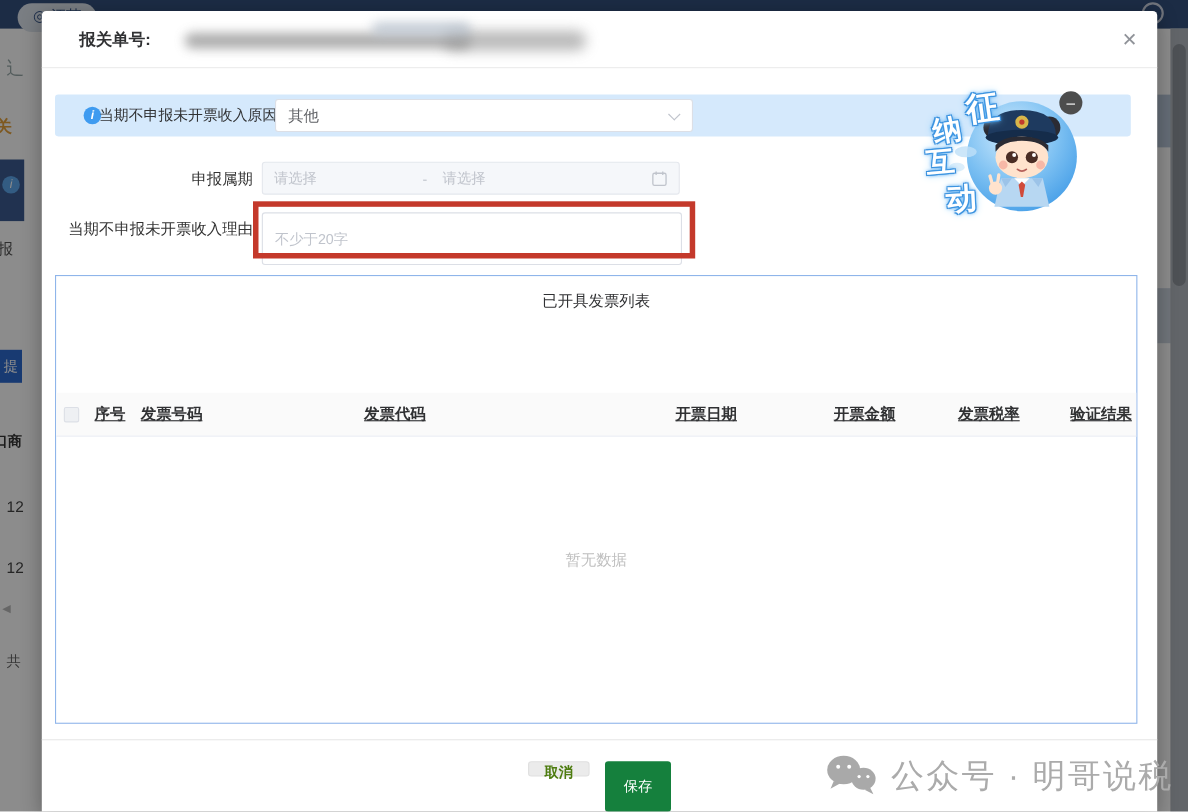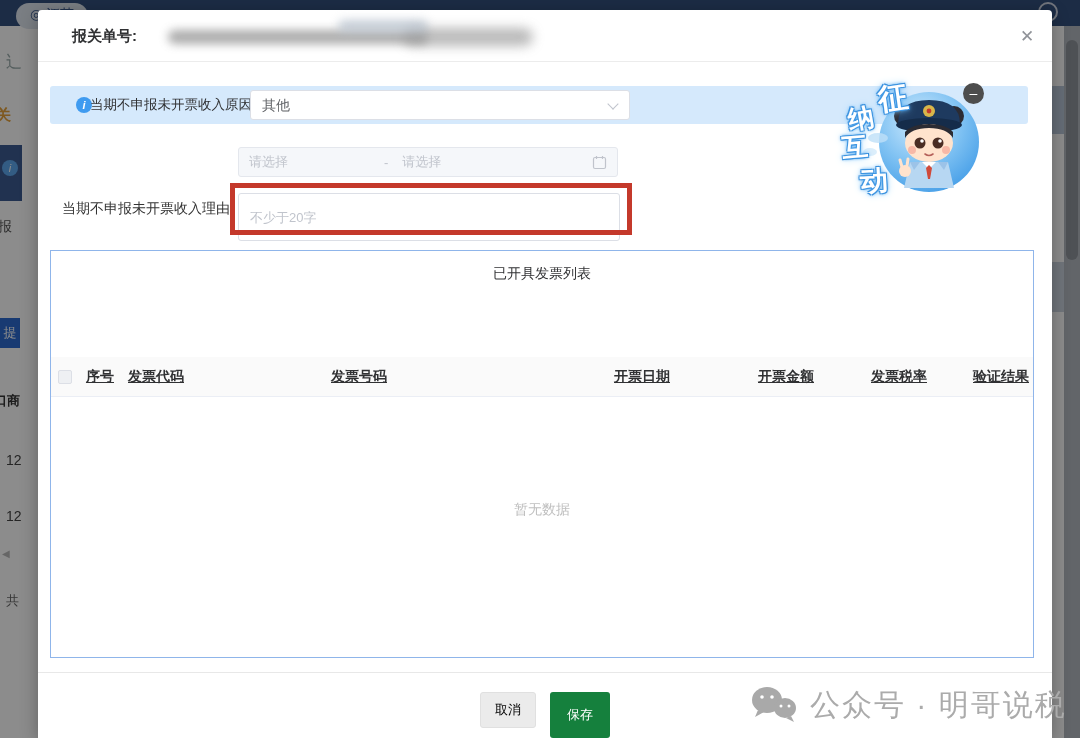--- a/index.html
+++ b/index.html
@@ -176,6 +176,7 @@
       </div>
     </div>
 
+    <span class="form-label lbl-period">申报属期</span>
     <div class="date-field">
       <span class="date-ph">请选择</span>
       <span class="date-ph date-sep">-</span>

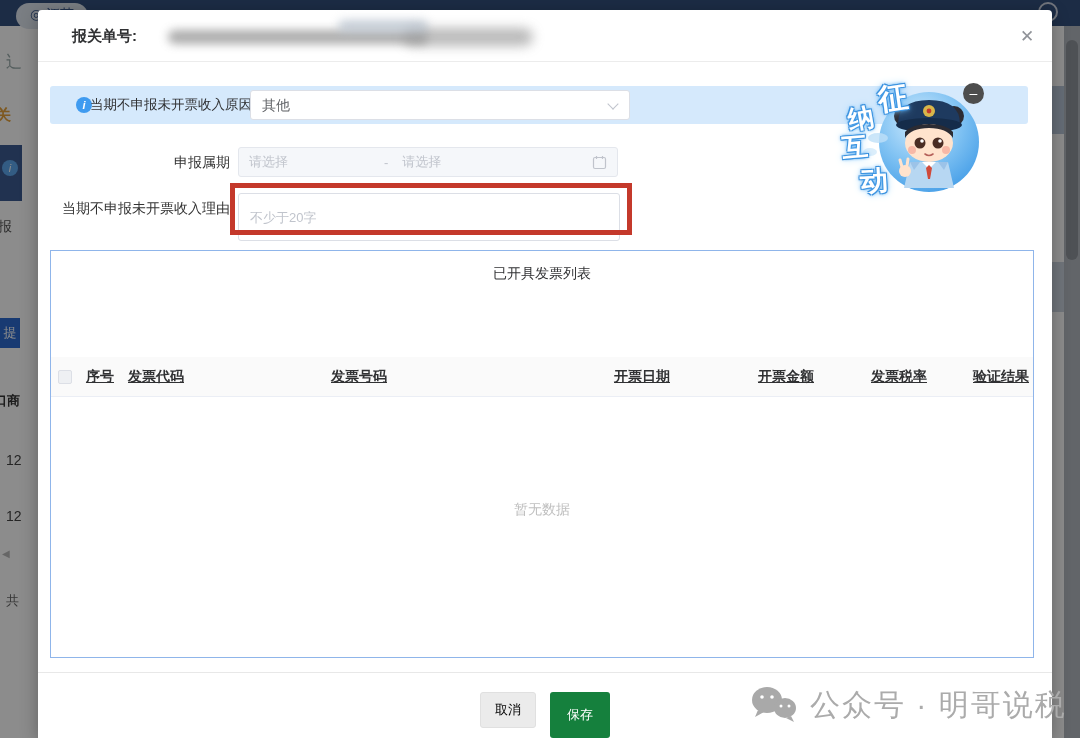--- a/index.html
+++ b/index.html
@@ -199,8 +199,8 @@
             <div class="cb"></div>
           </div>
         <div class="th">序号</div>
+        <div class="th">发票号码</div>
         <div class="th">发票代码</div>
-        <div class="th">发票号码</div>
         <div class="th th-r c5">开票日期</div>
         <div class="th th-r c6">开票金额</div>
         <div class="th th-r c7">发票税率</div>

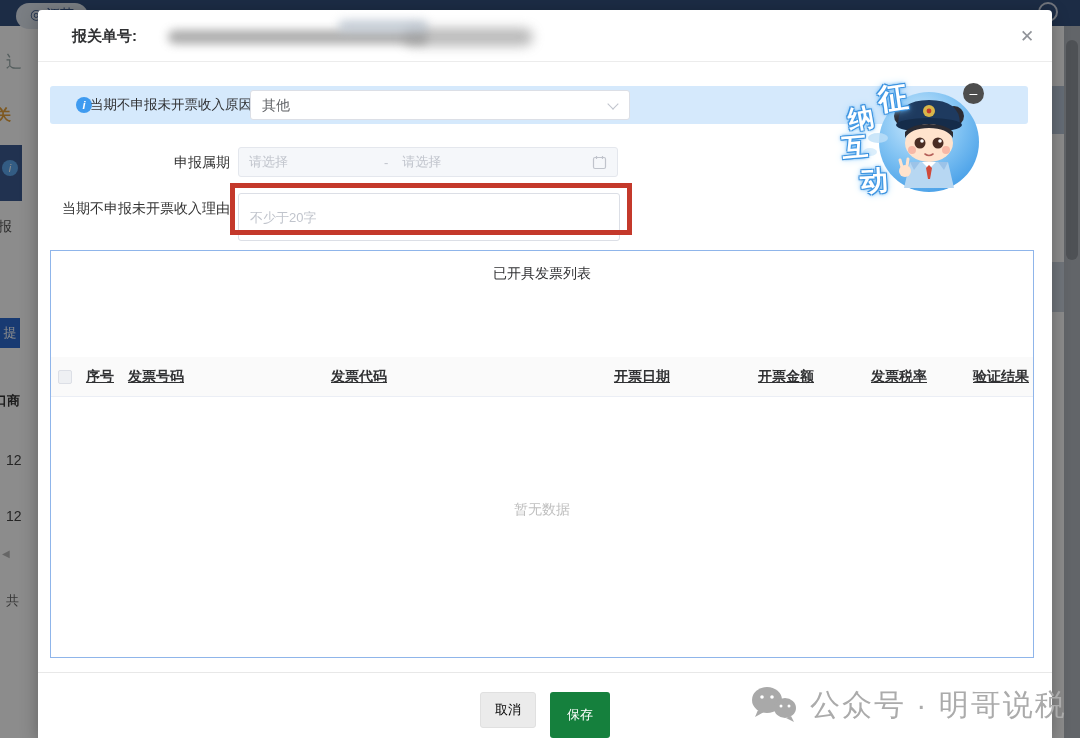--- a/index.html
+++ b/index.html
@@ -105,8 +105,8 @@
   .m-footer-line { position:absolute; left:0; top:662px; width:100%; height:1px; background:#e8e8e8; }
   .footer-btns { position:absolute; left:0; top:682px; width:100%; display:flex;
     justify-content:center; gap:14px; }
-  .btn-cancel { width:56px; height:36px; background:#ebebeb; border:1px solid #e0e0e0; border-radius:3px;
-    color:#000000; font-size:13px; cursor:pointer; }
+  .btn-cancel { width:56px; height:14px; background:#ebebeb; border:1px solid #e0e0e0; border-radius:3px;
+    color:#4d7c0f; font-size:13px; cursor:pointer;font-weight:bold; }
   .btn-save { width:60px; height:46px; background:#15803d; border:none; border-radius:3px;
     color:#fff; font-size:13px; cursor:pointer; }
 

